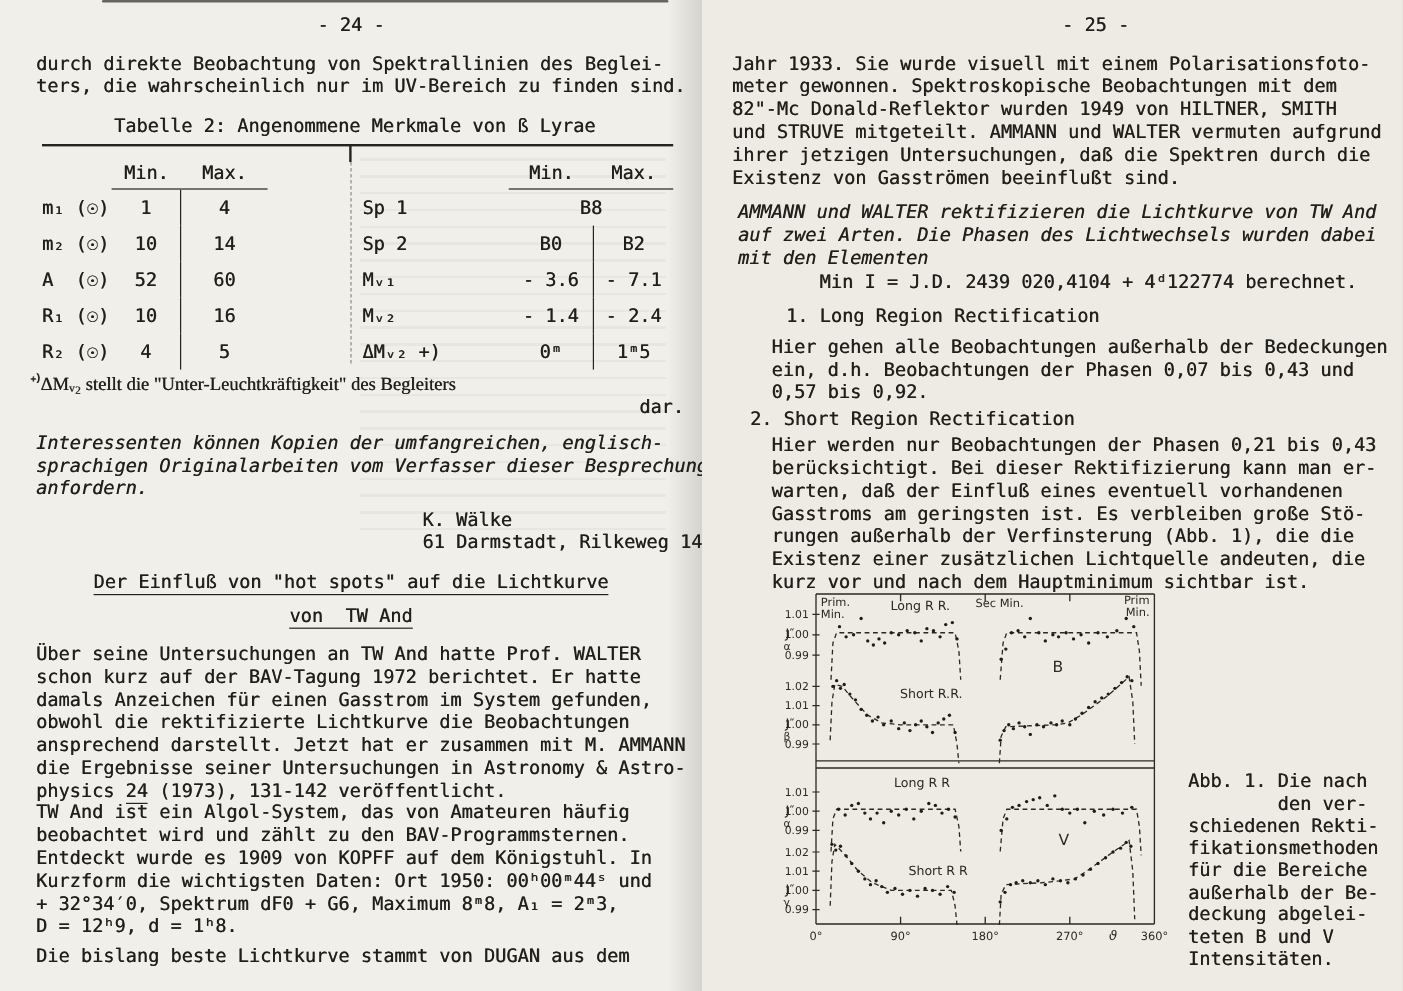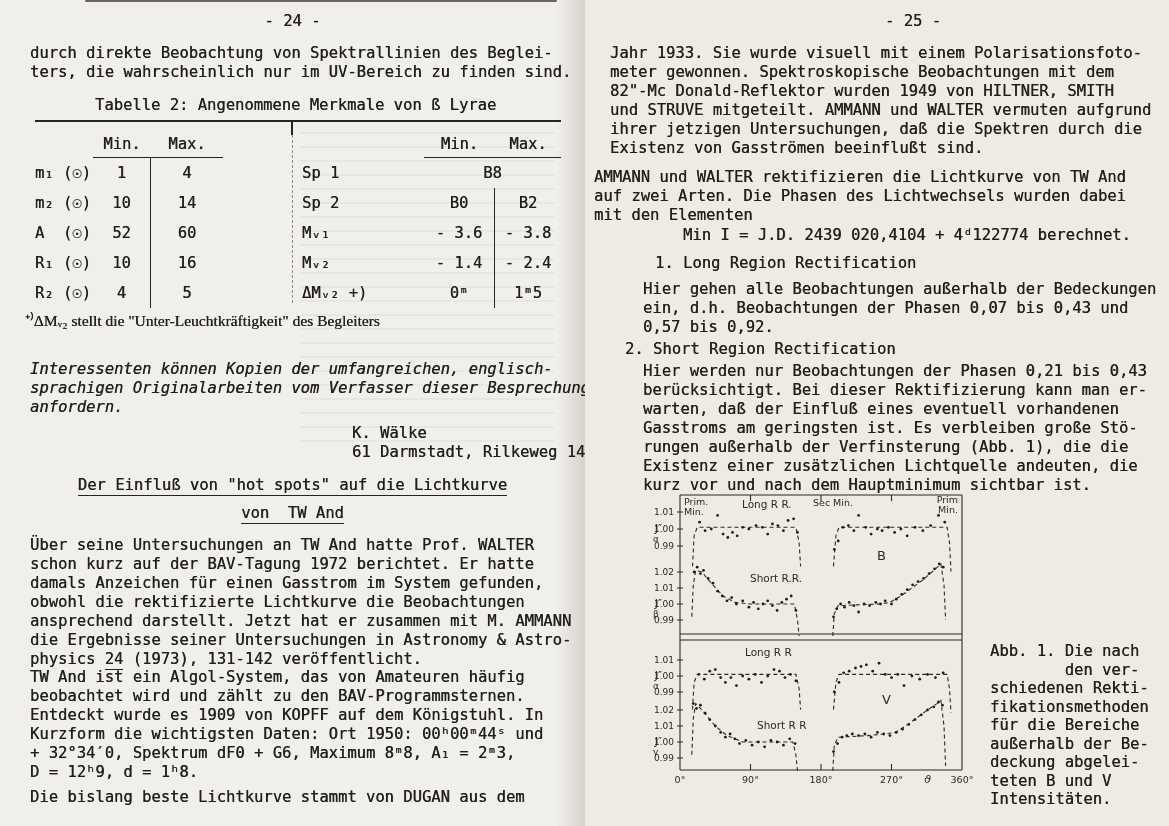--- a/index.html
+++ b/index.html
@@ -139,7 +139,7 @@
 ihrer jetzigen Untersuchungen, daß die Spektren durch die
 Existenz von Gasströmen beeinflußt sind.</div>
 
-    <div class="txt" style="left:9px;top:168px;">AMMANN und WALTER rektifizieren die Lichtkurve von TW And
+    <div class="txt" style="left:30px;top:168px;font-style:italic;">AMMANN und WALTER rektifizieren die Lichtkurve von TW And
 auf zwei Arten. Die Phasen des Lichtwechsels wurden dabei
 mit den Elementen</div>
 

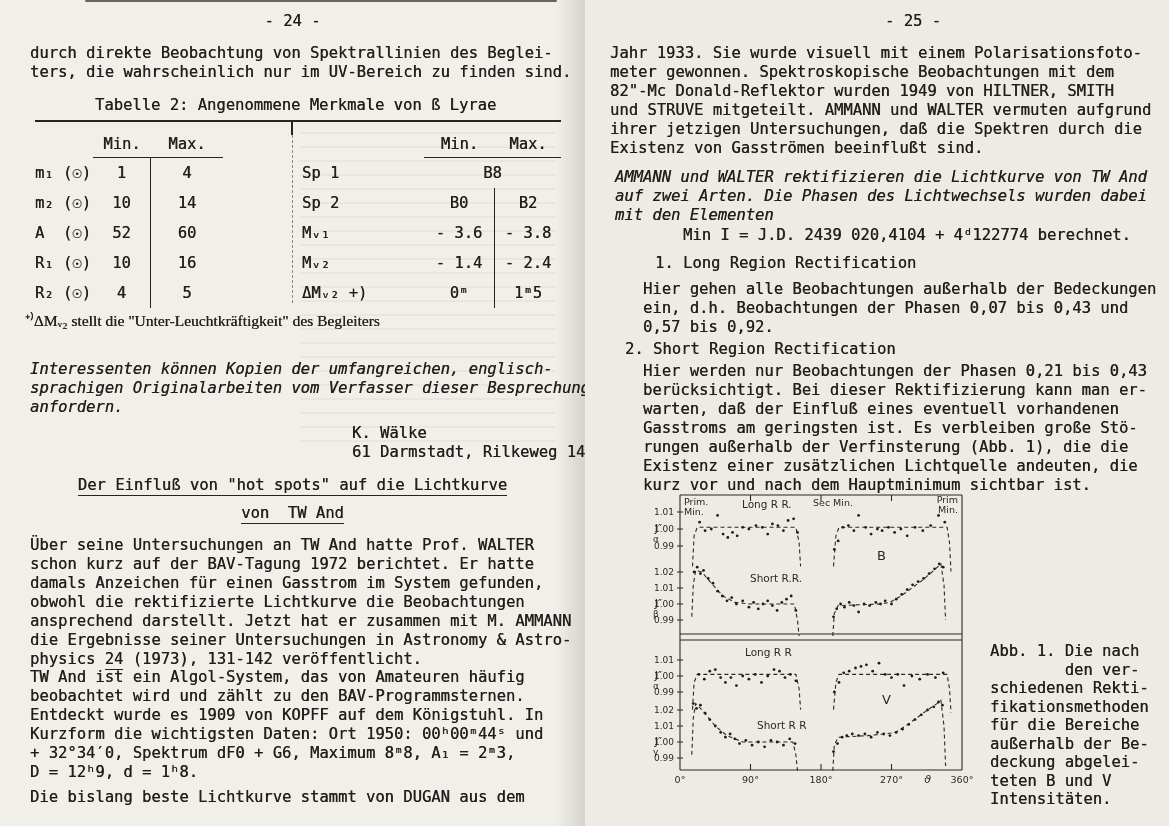--- a/index.html
+++ b/index.html
@@ -89,7 +89,7 @@
           <div class="tcell val">B2</div>
           <div class="tcell">Mᵥ₁</div>
           <div class="tcell val vline">- 3.6</div>
-          <div class="tcell val">- 3.8</div>
+          <div class="tcell val">- 7.1</div>
           <div class="tcell">Mᵥ₂</div>
           <div class="tcell val vline">- 1.4</div>
           <div class="tcell val">- 2.4</div>

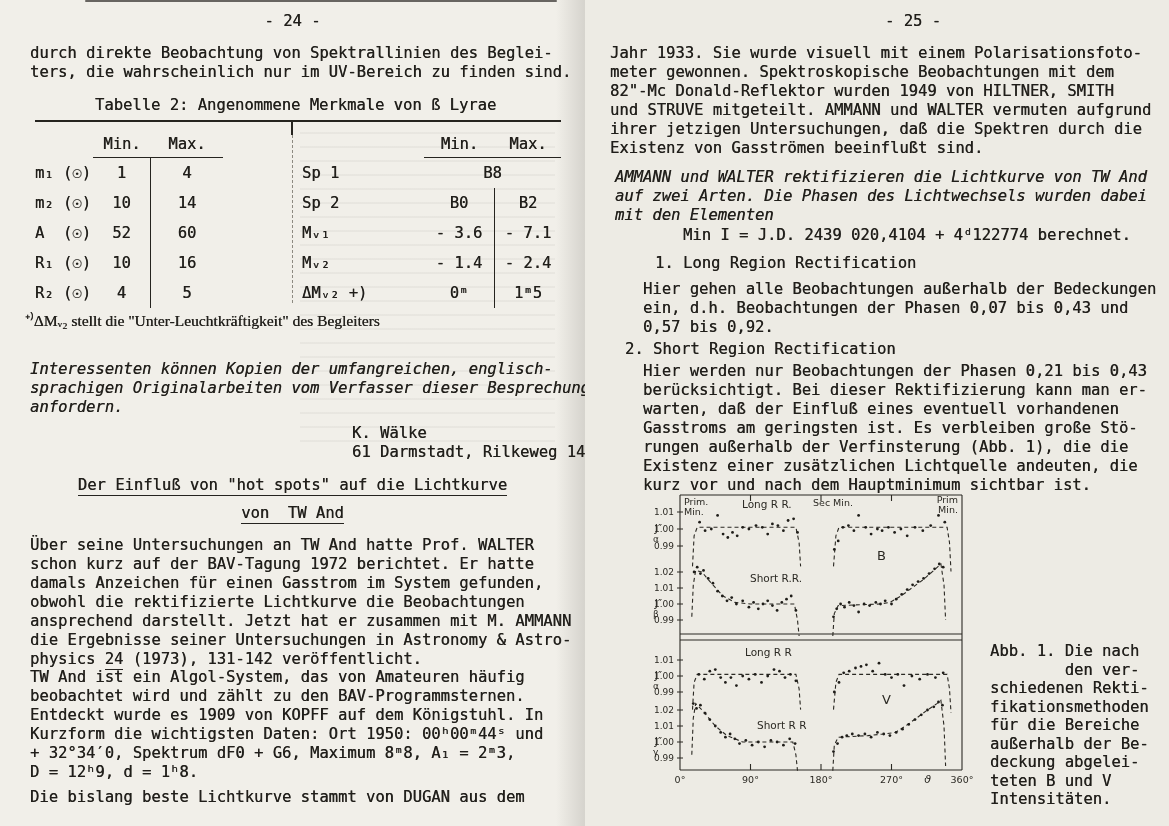--- a/index.html
+++ b/index.html
@@ -100,6 +100,7 @@
     </div>
 
     <div class="txt" style="left:25px;top:311px;font-family:Liberation Serif, serif;">⁺⁾ΔMᵥ₂ stellt die "Unter-Leuchtkräftigkeit" des Begleiters</div>
+    <div class="txt" style="left:30px;top:330px;width:540px;text-align:right;">dar.</div>
 
     <div class="txt" style="left:30px;top:360px;font-style:italic;">Interessenten können Kopien der umfangreichen, englisch-
 sprachigen Originalarbeiten vom Verfasser dieser Besprechung

